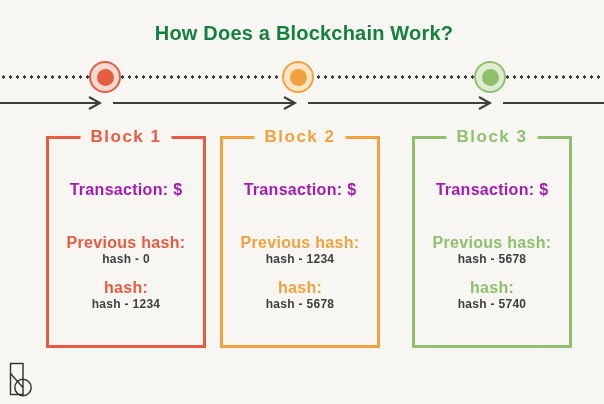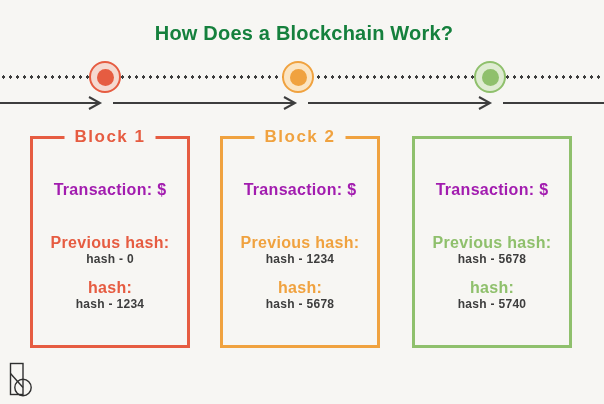--- a/index.html
+++ b/index.html
@@ -157,7 +157,7 @@
     <path d="M503 8 H604"></path>
   </svg>
 
-  <div class="block block-1" style="border-color: rgb(230, 92, 65);">
+  <div class="block block-1" style="border-color: rgb(230, 92, 65); margin-left: 16px;">
     <span class="block-label accent" style="color: rgb(230, 92, 65);">Block 1</span>
     <p class="block-text transaction">Transaction: $</p>
     <p class="block-text small-label accent prev-label" style="color: rgb(230, 92, 65);">Previous hash:</p>

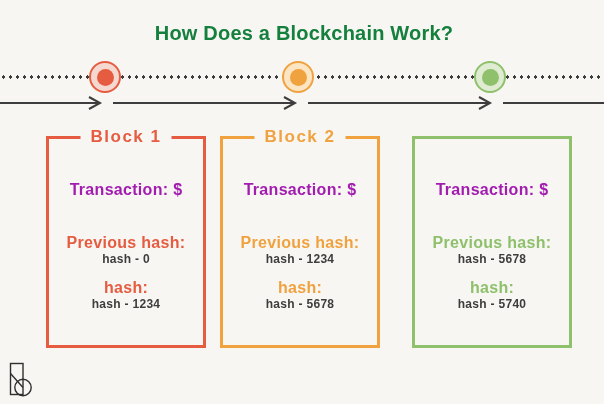--- a/index.html
+++ b/index.html
@@ -176,6 +176,7 @@
   </div>
 
   <div class="block block-3" style="border-color: rgb(143, 192, 108);">
+    <span class="block-label accent" style="color: rgb(143, 192, 108);">Block 3</span>
     <p class="block-text transaction">Transaction: $</p>
     <p class="block-text small-label accent prev-label" style="color: rgb(143, 192, 108);">Previous hash:</p>
     <p class="block-text small-value prev-value">hash - 5678</p>

